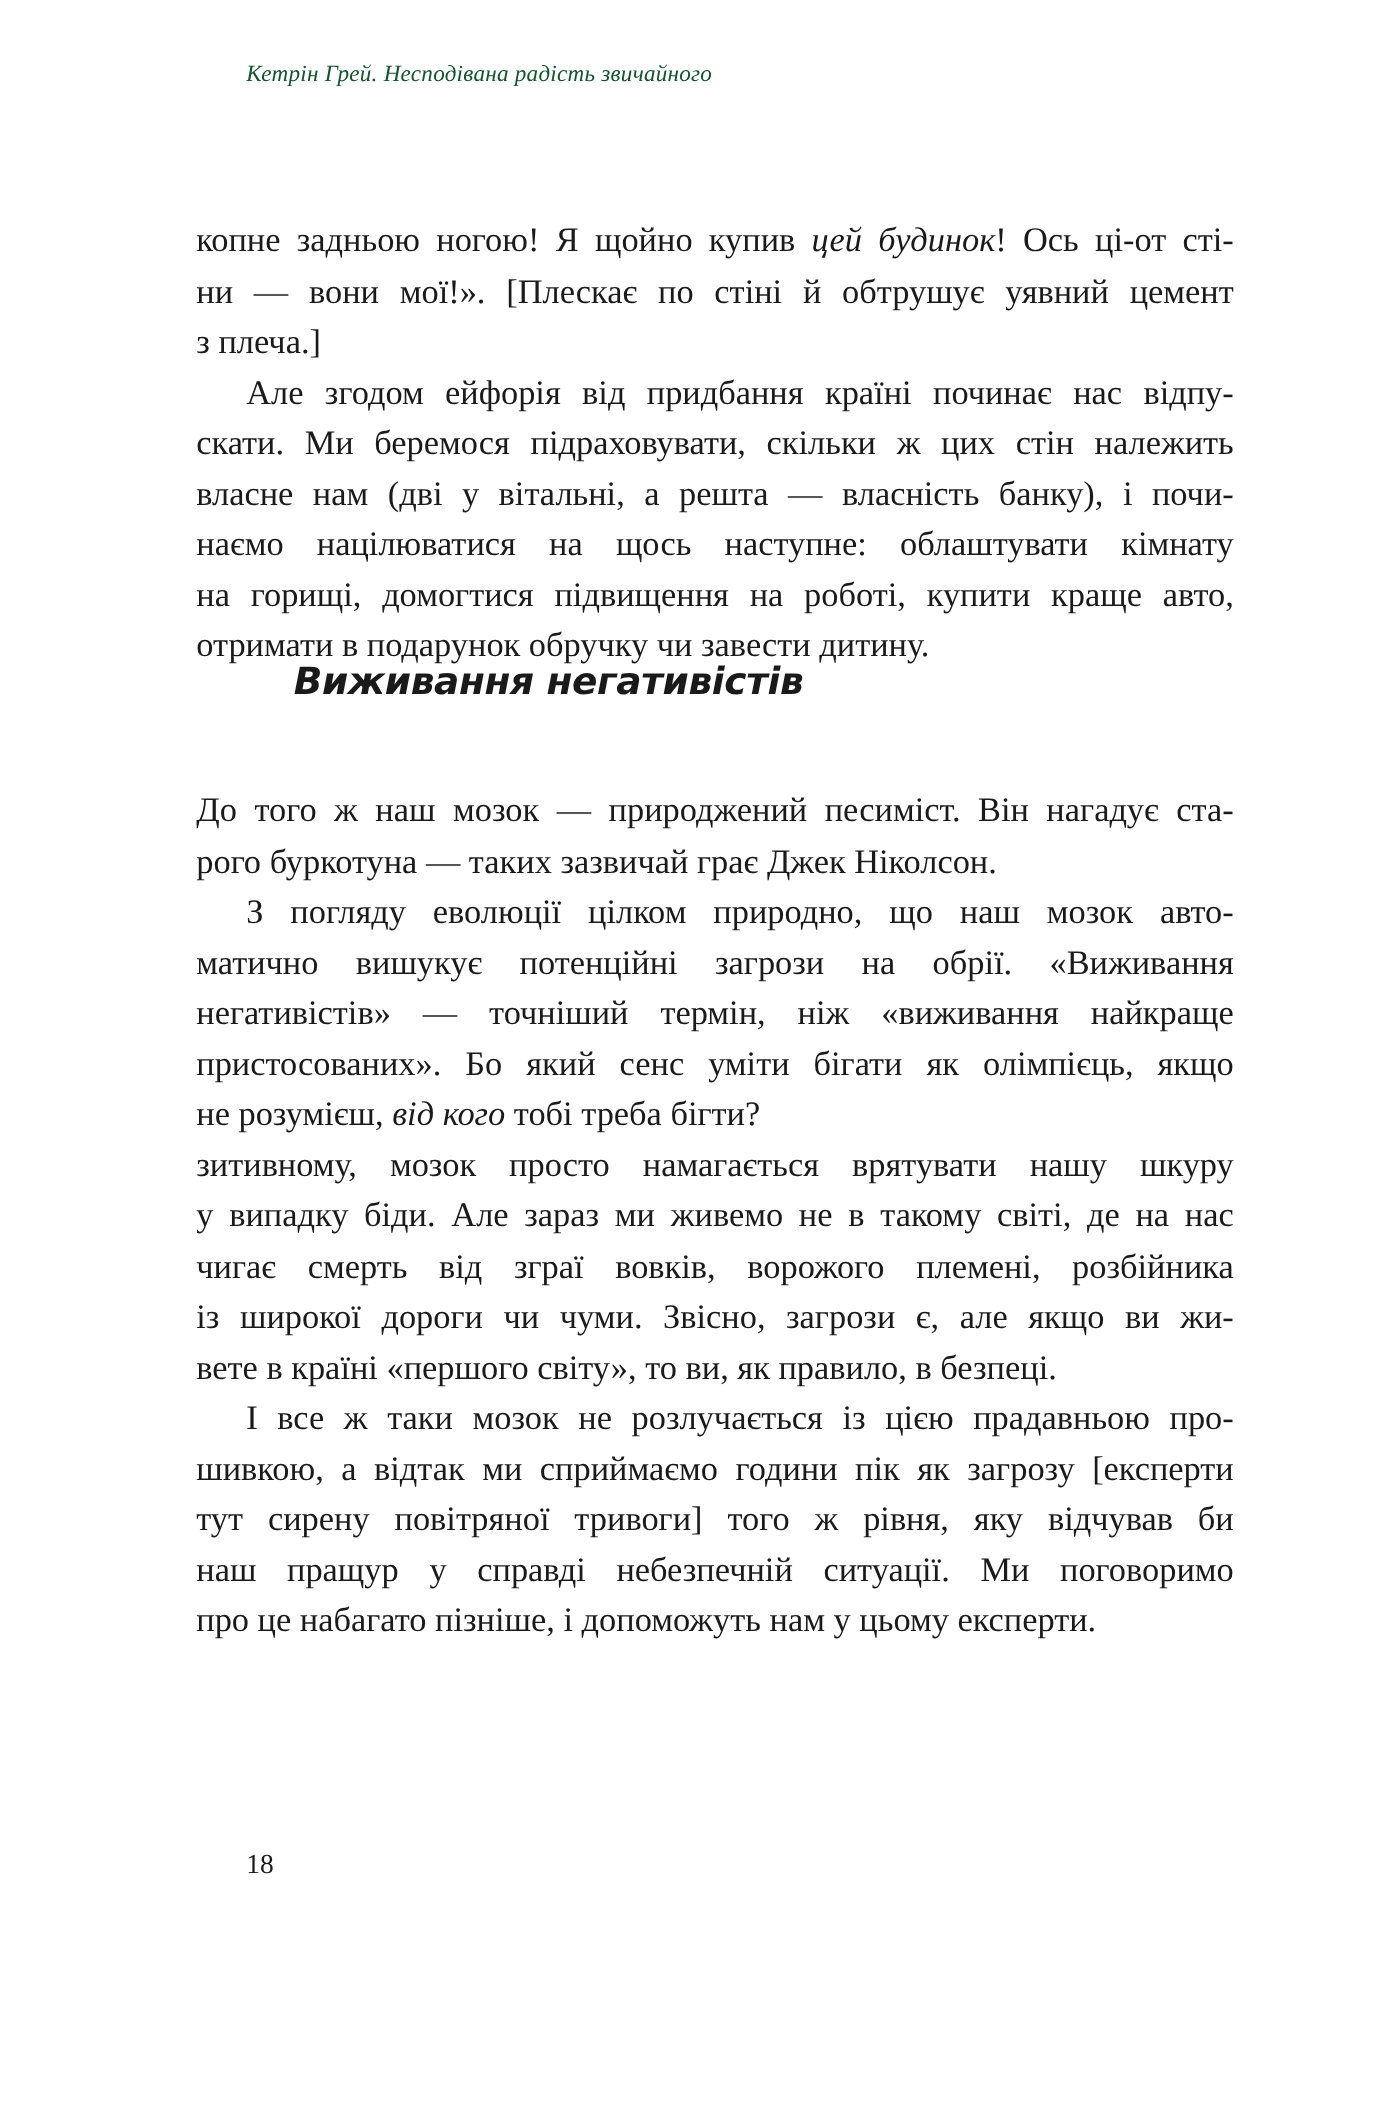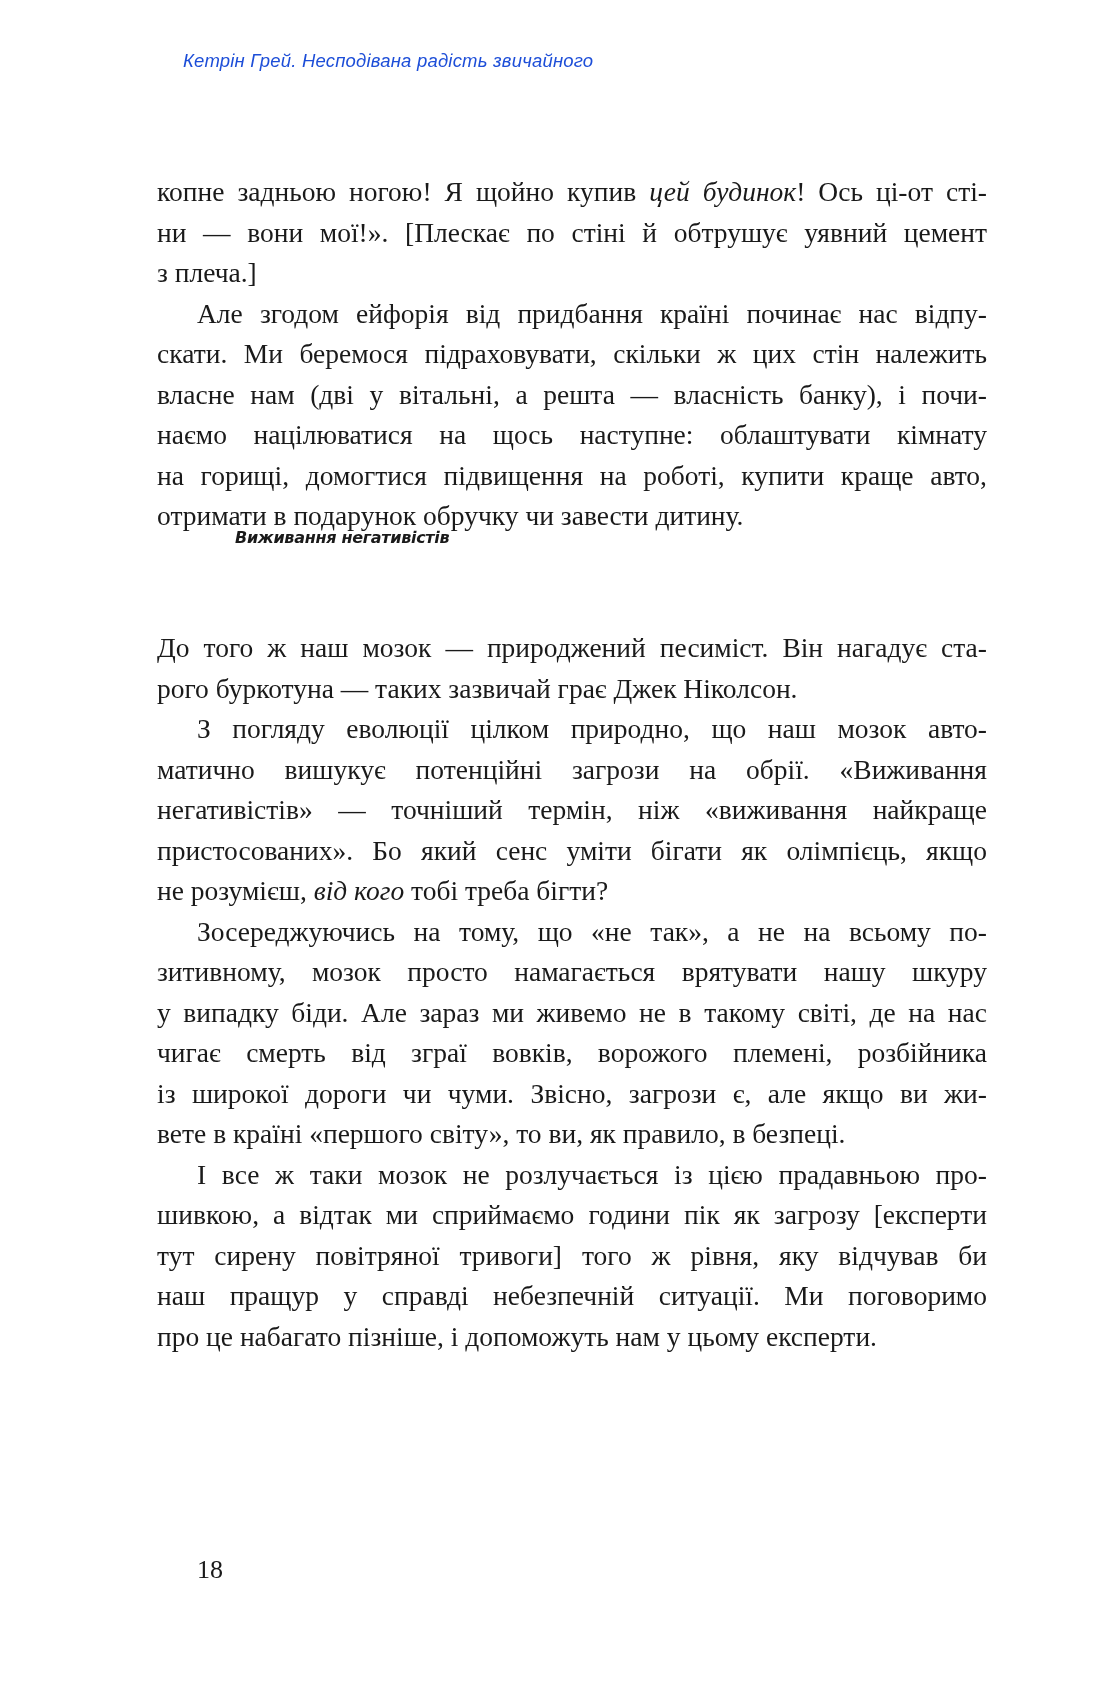--- a/index.html
+++ b/index.html
@@ -6,9 +6,9 @@
   body { width: 1102px; height: 1693px; position: relative; overflow: hidden; color: #1a1a1a; }
   .page { position: absolute; left: 0; top: 0; width: 1102px; height: 1693px; background: #ffffff; }
   .running-head {
-    position: absolute; left: 183px; top: 50px;
-    font-family: Liberation Sans, sans-serif; font-style: italic;
-    font-size: 18.5px; letter-spacing: 0.2px; color: #1d4ed8;
+    position: absolute; left: 197px; top: 50px;
+    font-family: Liberation Serif, serif; font-style: italic;
+    font-size: 18.5px; letter-spacing: 0.2px; color: #14532d;
   }
   .text-block {
     position: absolute; left: 157px; width: 830px;

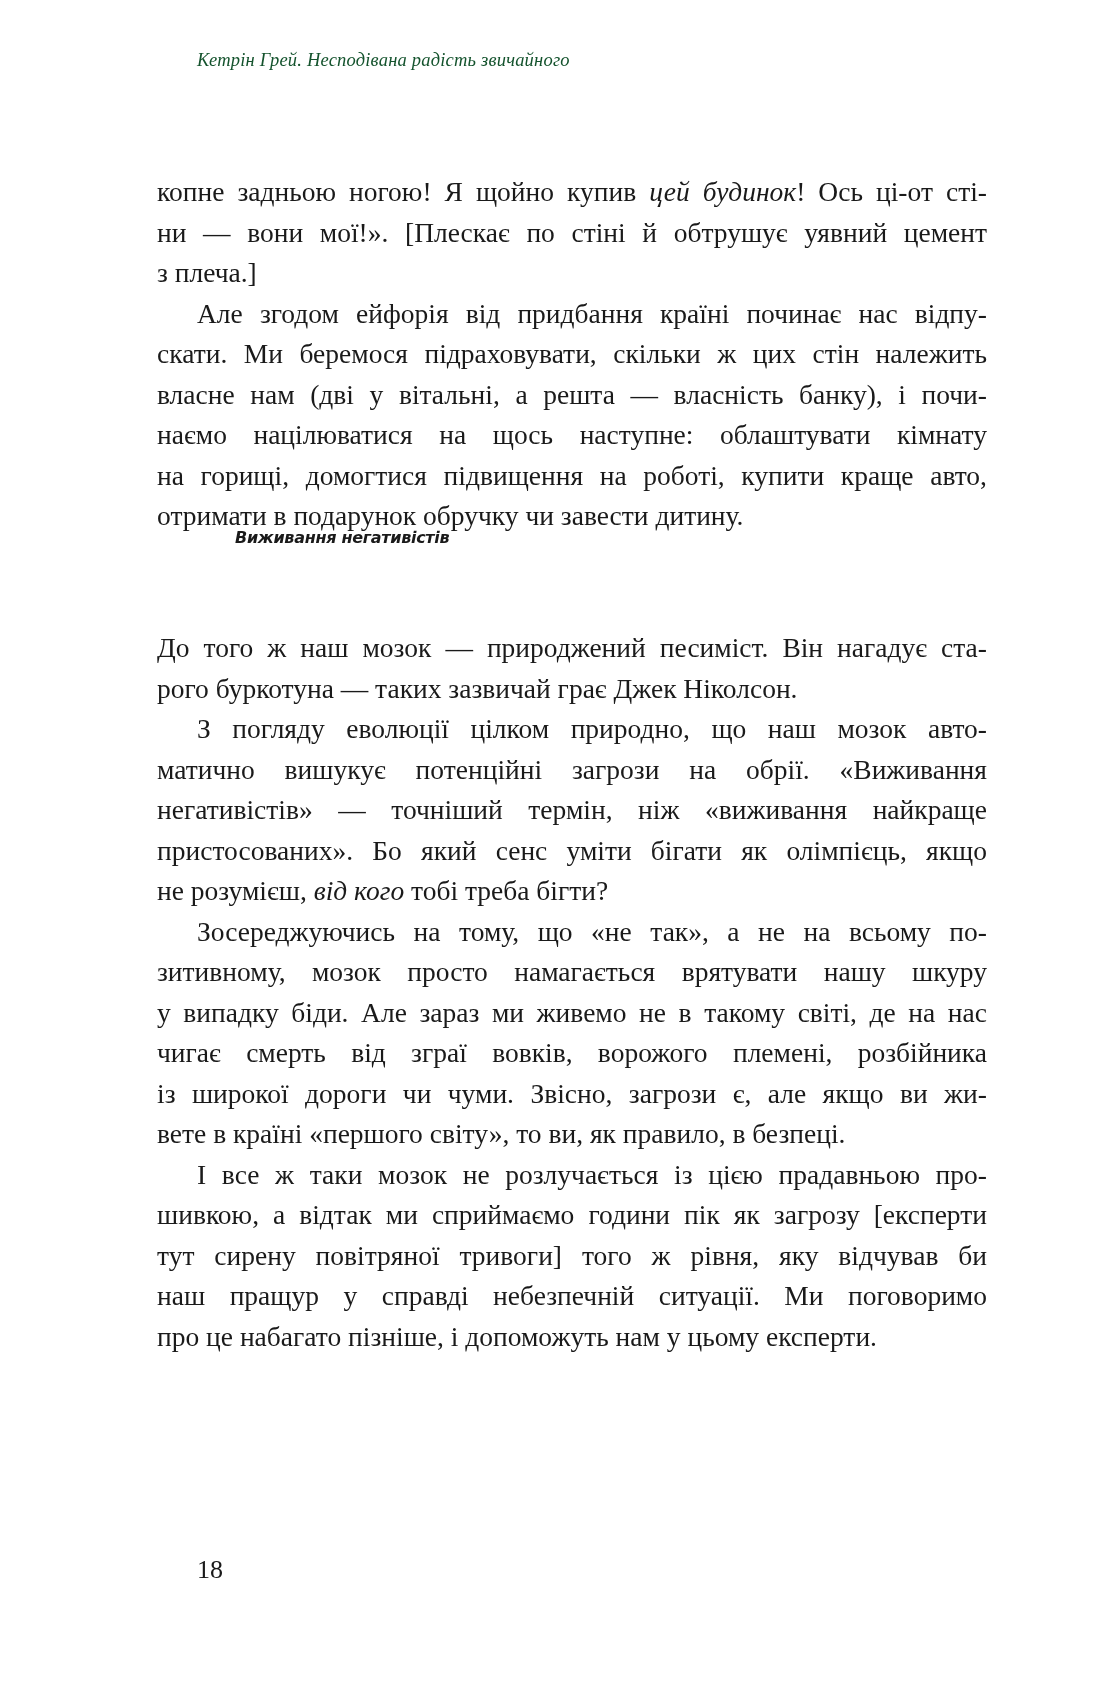--- a/index.html
+++ b/index.html
@@ -24,7 +24,7 @@
   .heading {
     position: absolute; left: 235px; top: 528px;
     font-family: "DejaVu Sans", sans-serif; font-style: italic; font-weight: bold;
-    font-size: 16px; color: #1a1a1a; letter-spacing: -0.3px;
+    font-size: 30px; color: #1a1a1a; letter-spacing: -0.3px;
   }
   .page-number {
     position: absolute; left: 197px; top: 1555px;

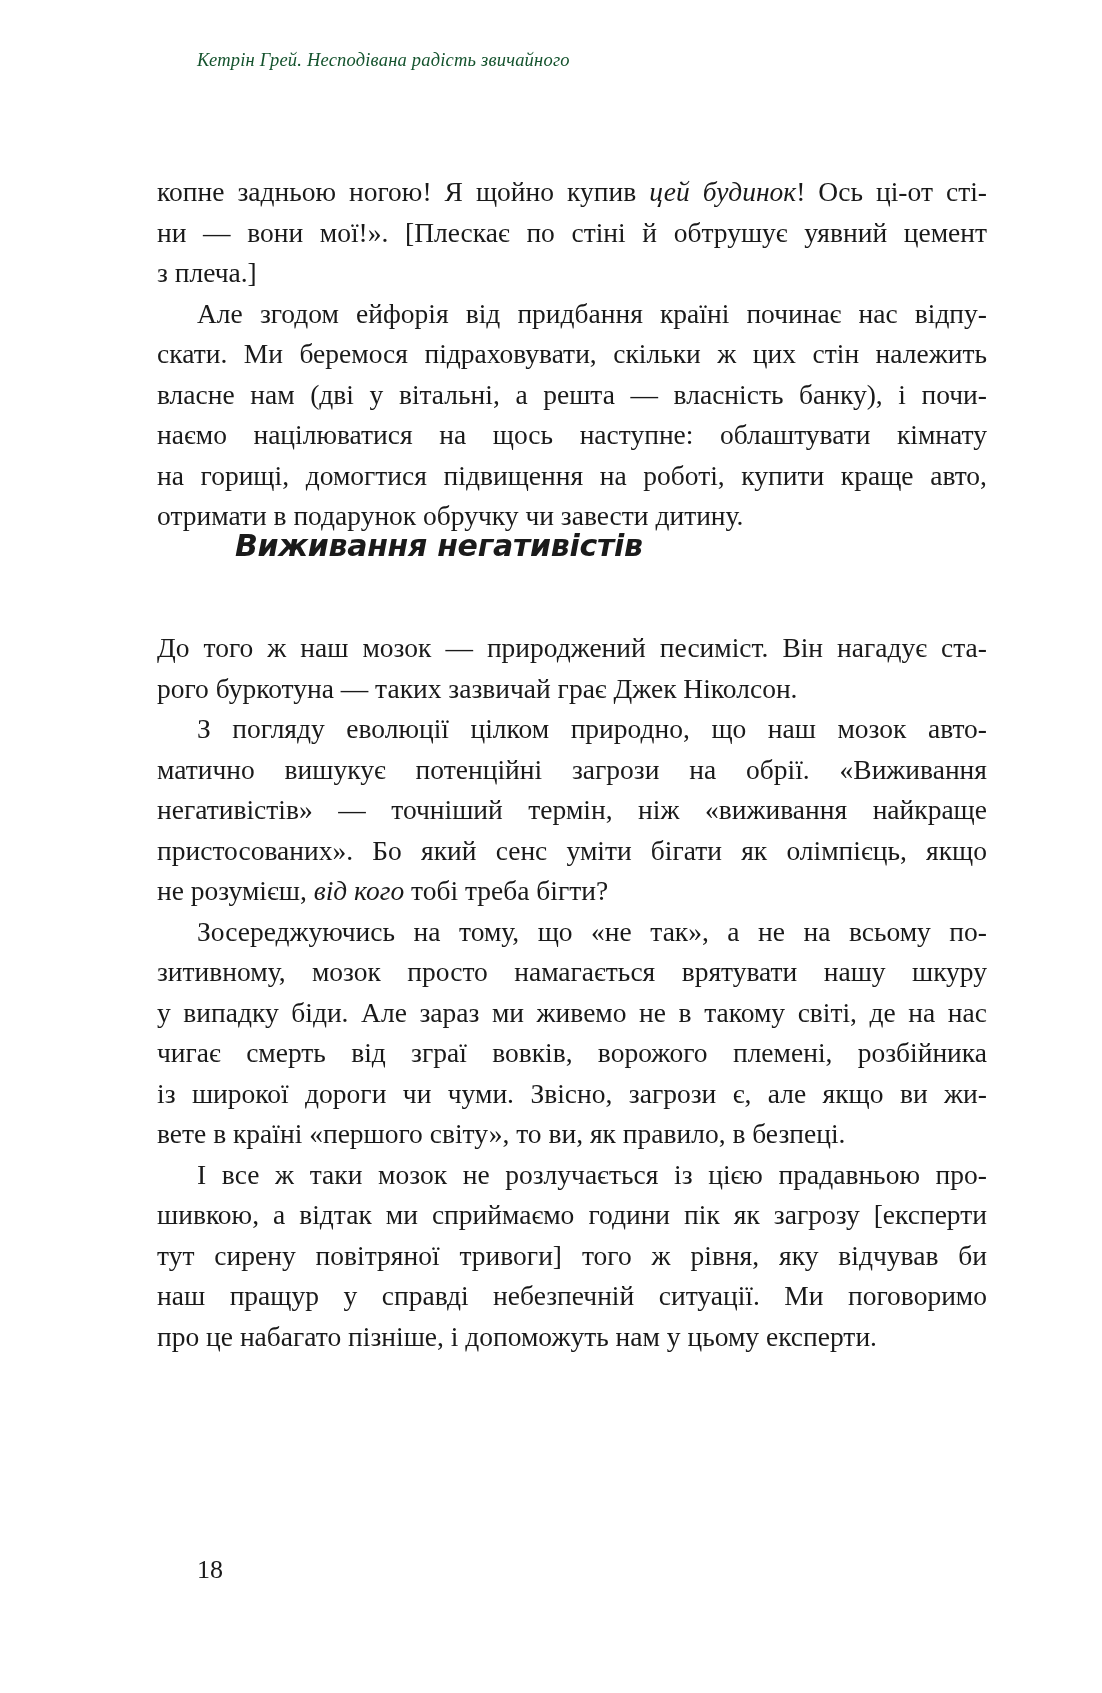--- a/index.html
+++ b/index.html
@@ -60,7 +60,6 @@
     <span class="line">негативістів» — точніший термін, ніж «виживання найкраще</span>
     <span class="line">пристосованих». Бо який сенс уміти бігати як олімпієць, якщо</span>
     <span class="line last"><span>не розумієш, </span><em>від кого</em><span> тобі треба бігти?</span></span>
-    <span class="line indent">Зосереджуючись на тому, що «не так», а не на всьому по-</span>
     <span class="line">зитивному, мозок просто намагається врятувати нашу шкуру</span>
     <span class="line">у випадку біди. Але зараз ми живемо не в такому світі, де на нас</span>
     <span class="line">чигає смерть від зграї вовків, ворожого племені, розбійника</span>

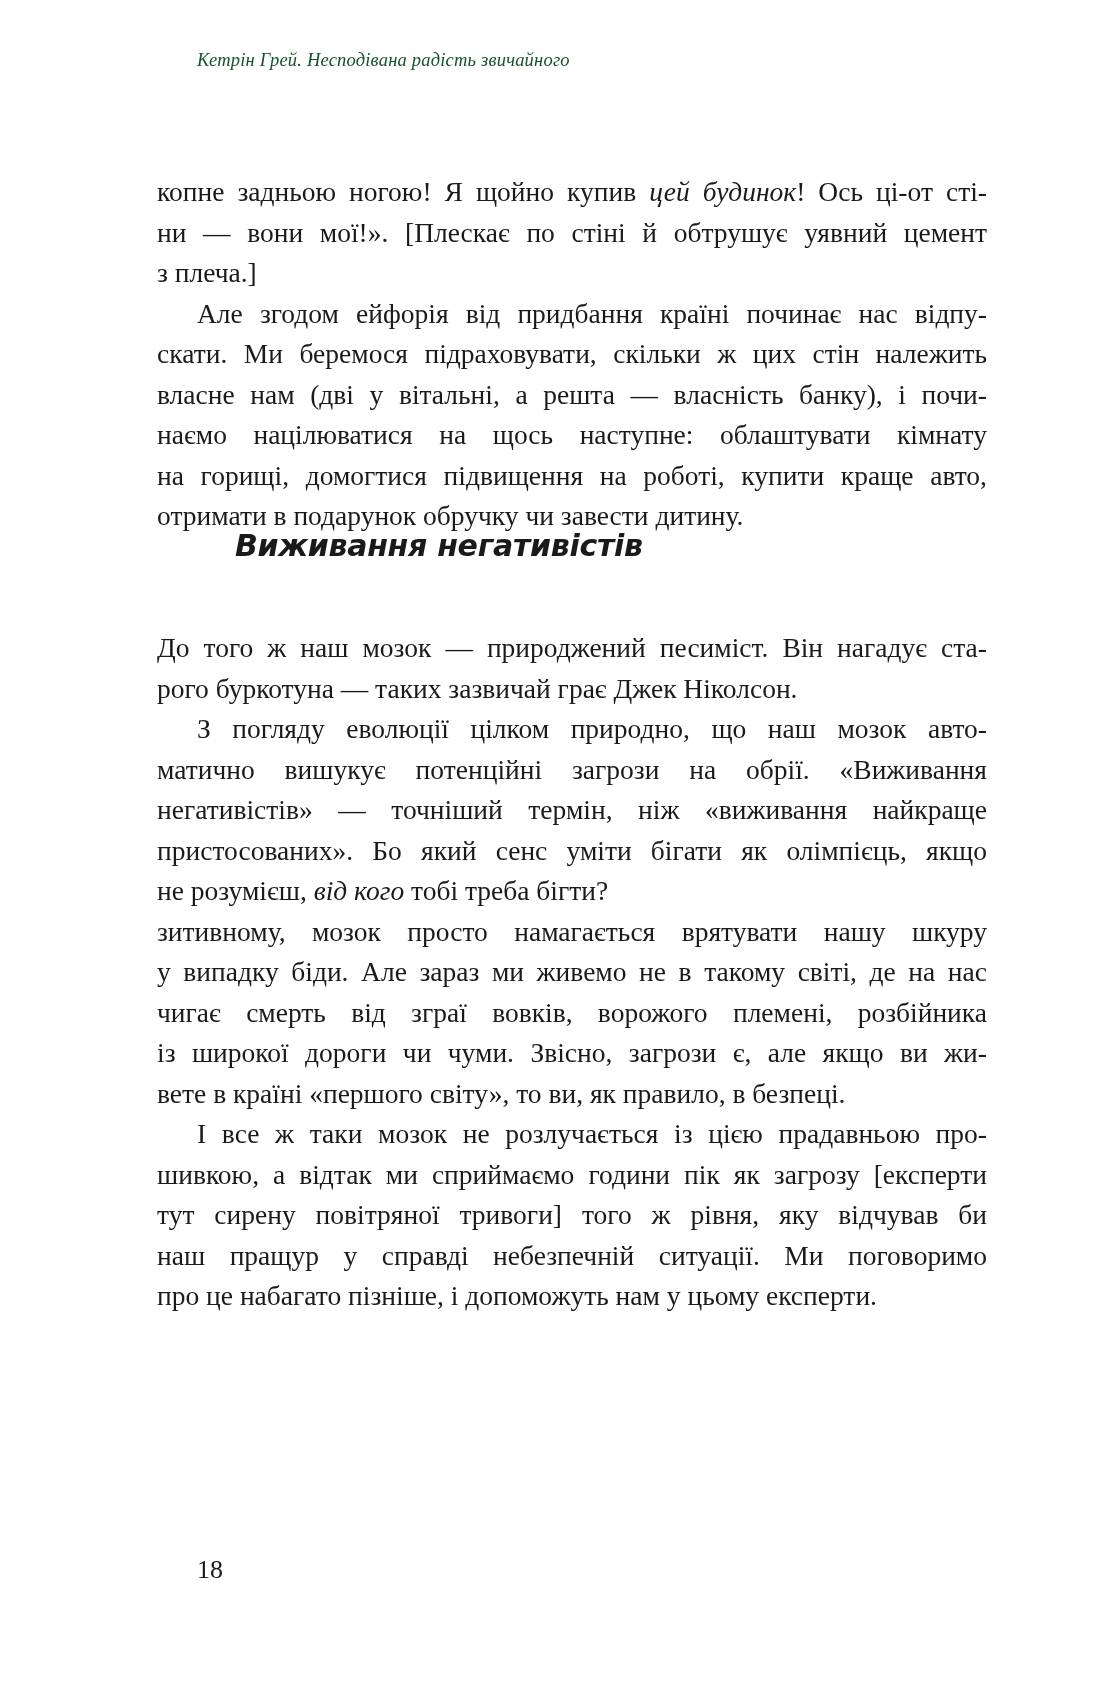--- a/index.html
+++ b/index.html
@@ -27,8 +27,8 @@
     font-size: 30px; color: #1a1a1a; letter-spacing: -0.3px;
   }
   .page-number {
-    position: absolute; left: 197px; top: 1555px;
-    font-family: "Liberation Serif", serif; font-size: 26px; color: #1a1a1a;
+    position: absolute; left: 197px; top: 1478px;
+    font-family: "Liberation Serif", serif; font-size: 22px; color: #1a1a1a;
   }
   em { font-style: italic; }
 </style>

